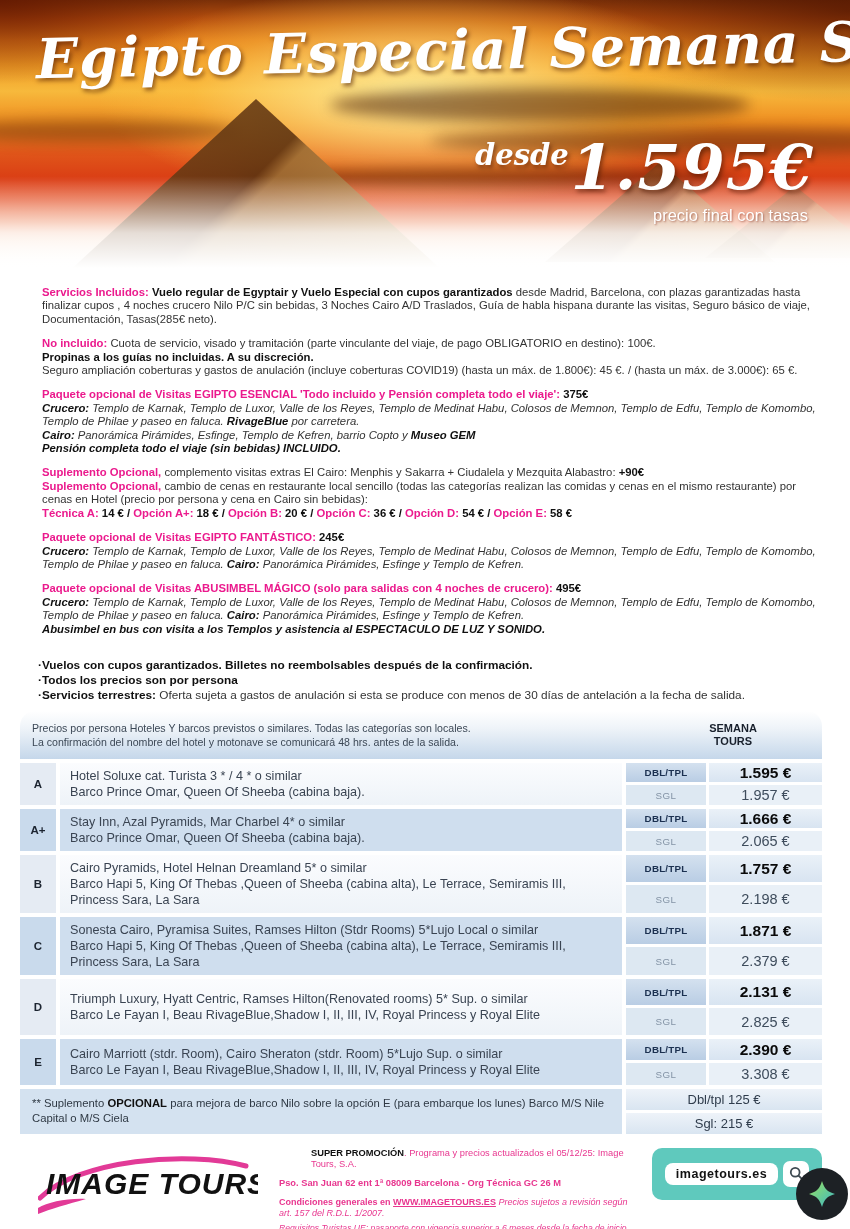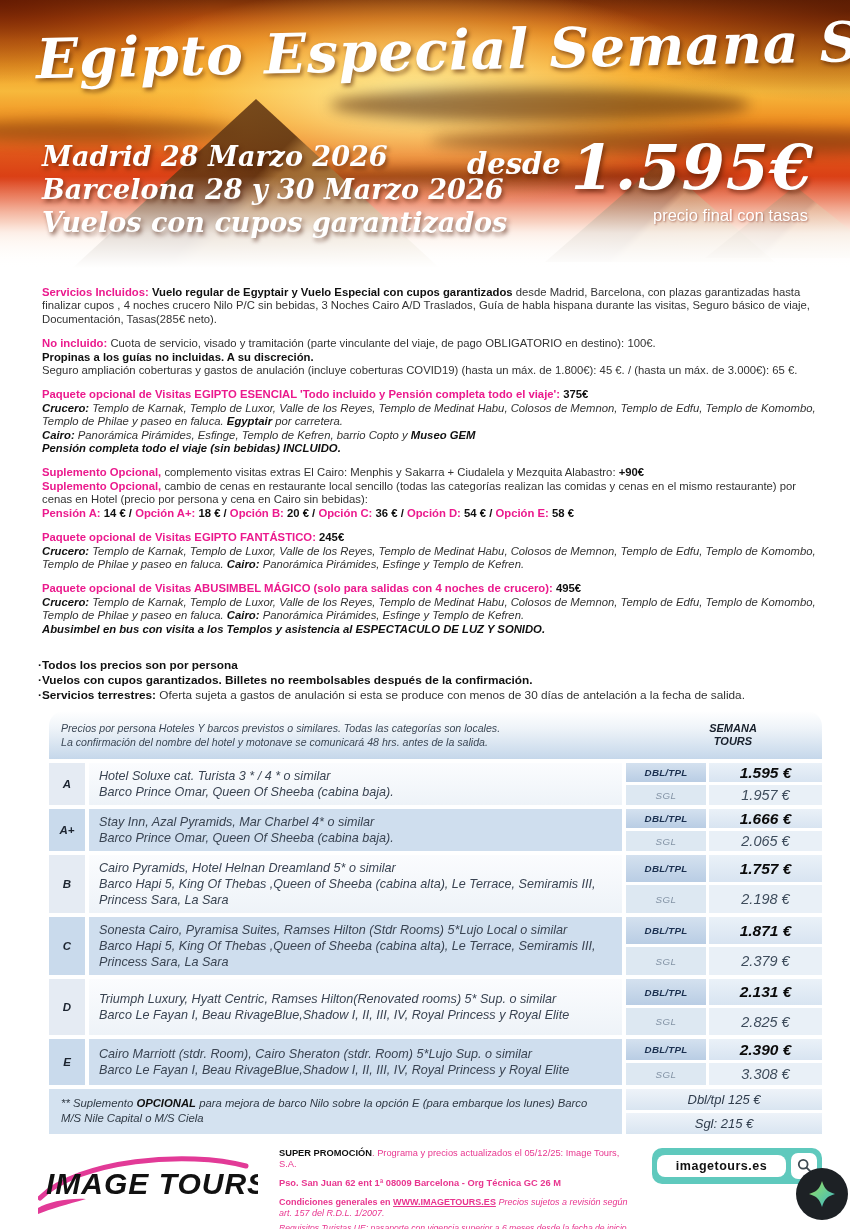--- a/index.html
+++ b/index.html
@@ -119,11 +119,6 @@
   <div class="pyr p3"></div>
   <div class="mist"></div>
   <div class="script hero-title">Egipto Especial Semana Santa</div>
-  <div class="script hero-depart">
-    <div>Madrid 28 Marzo 2026</div>
-    <div>Barcelona 28 y 30 Marzo 2026</div>
-    <div>Vuelos con cupos garantizados</div>
-  </div>
   <div class="hero-pricerow">
     <span class="script hero-desde">desde</span>
     <span class="script hero-price">1.595€</span>

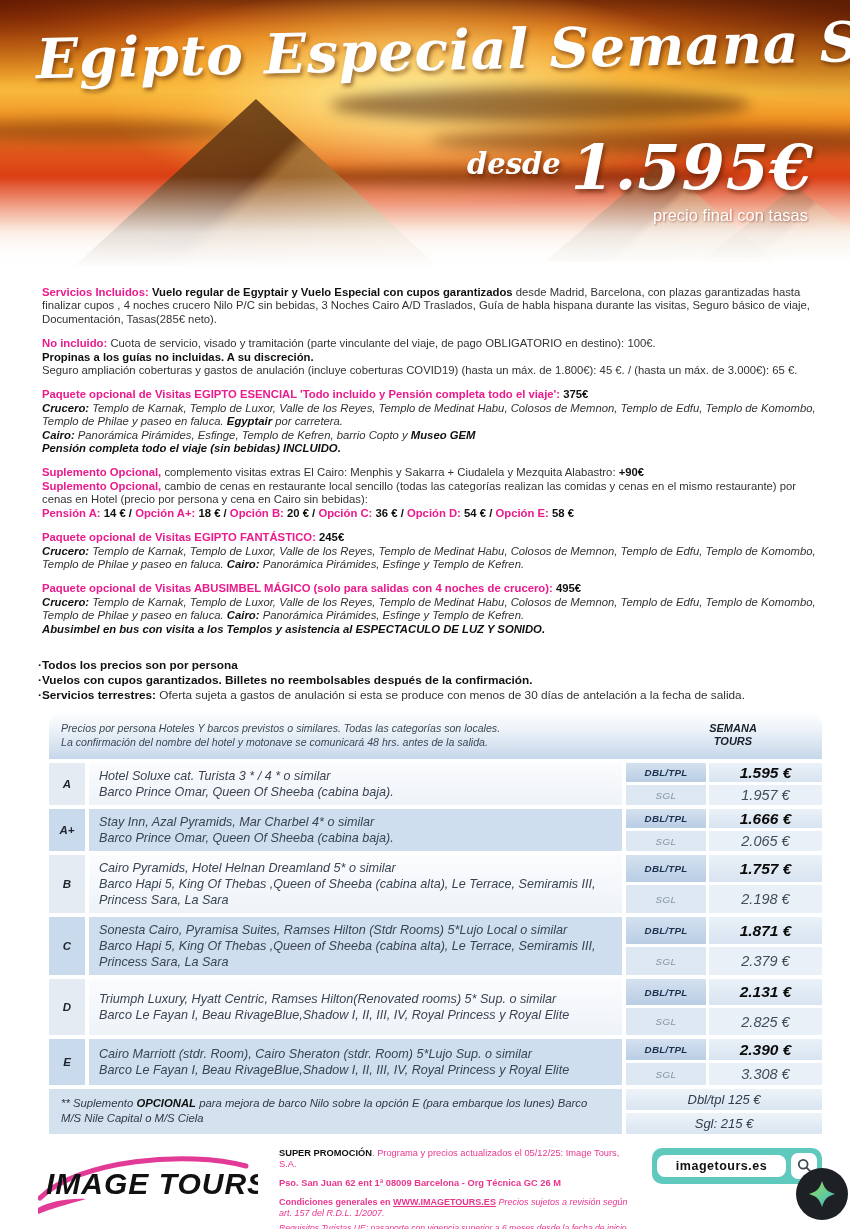--- a/index.html
+++ b/index.html
@@ -38,7 +38,7 @@
     letter-spacing:1px; transform:rotate(-1.2deg); white-space:nowrap; }
   .hero-depart{ position:absolute; left:42px; top:140px; font-size:27px; line-height:33px; }
   .hero-days{ position:absolute; right:50px; top:104px; font-size:33px; }
-  .hero-pricerow{ position:absolute; right:36px; top:138px; display:flex; align-items:center; gap:10px; }
+  .hero-pricerow{ position:absolute; right:36px; top:138px; display:flex; align-items:flex-start; gap:2px; }
   .hero-desde{ font-size:29px; padding-bottom:8px; }
   .hero-price{ font-size:62px; line-height:60px; letter-spacing:1px; }
   .hero-note{ position:absolute; right:42px; top:206px; font-size:16.5px; font-weight:400; color:#fff;

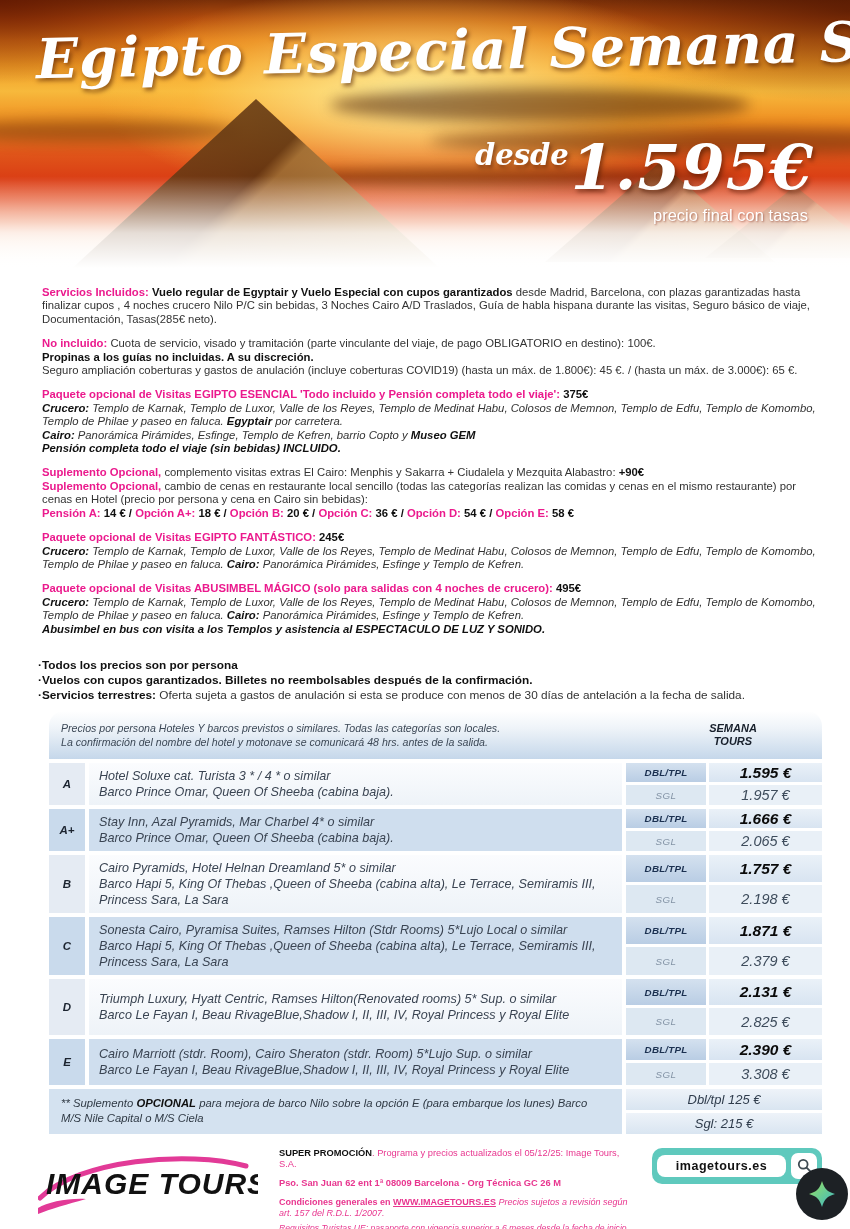--- a/index.html
+++ b/index.html
@@ -146,7 +146,7 @@
     <b>375€</b><br>
     <span class="bital">Crucero: </span>
     <span class="ital">Templo de Karnak, Templo de Luxor,  Valle de los Reyes, Templo de Medinat Habu, Colosos de Memnon, Templo de Edfu, Templo de Komombo, Templo de Philae y paseo en faluca. </span>
-    <span class="bital">Egyptair</span>
+    <span class="bital">RivageBlue</span>
     <span class="ital"> por carretera.</span><br>
     <span class="bital">Cairo: </span>
     <span class="ital">Panorámica Pirámides, Esfinge, Templo de Kefren, barrio Copto y </span>

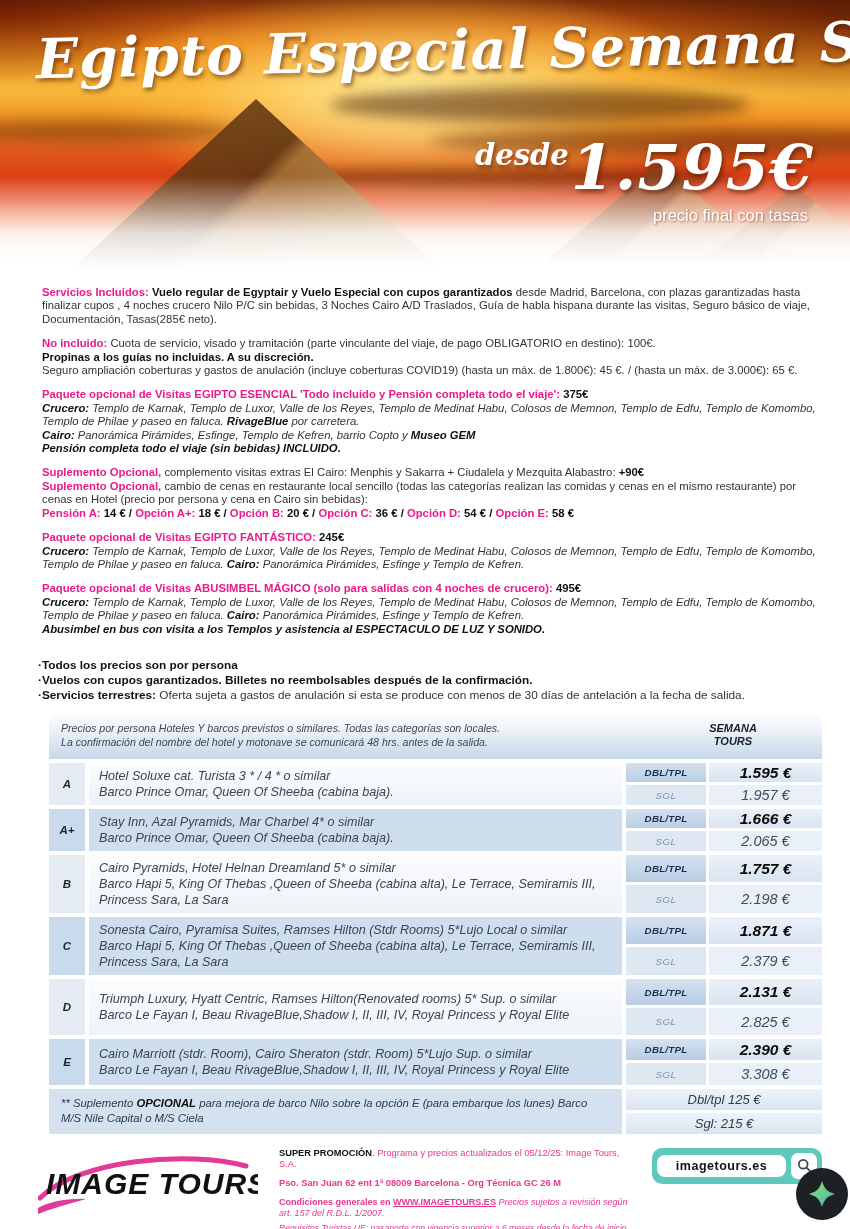--- a/index.html
+++ b/index.html
@@ -160,7 +160,7 @@
     <b>+90€</b><br>
     <span class="mag">Suplemento Opcional,</span>
     <span> cambio de cenas en restaurante local sencillo (todas las categorías realizan las comidas y cenas en el mismo restaurante) por cenas en Hotel (precio por persona  y cena en Cairo sin bebidas):</span><br>
-    <span><span class="mag">Pensión A:</span><b> 14 € </b><b>/ </b></span>
+    <span><span class="mag">Técnica A:</span><b> 14 € </b><b>/ </b></span>
     <span><span class="mag">Opción A+:</span><b>  18 € </b><b>/ </b></span>
     <span><span class="mag">Opción B:</span><b> 20 € </b><b>/ </b></span>
     <span><span class="mag">Opción C:</span><b> 36 € </b><b>/</b></span>

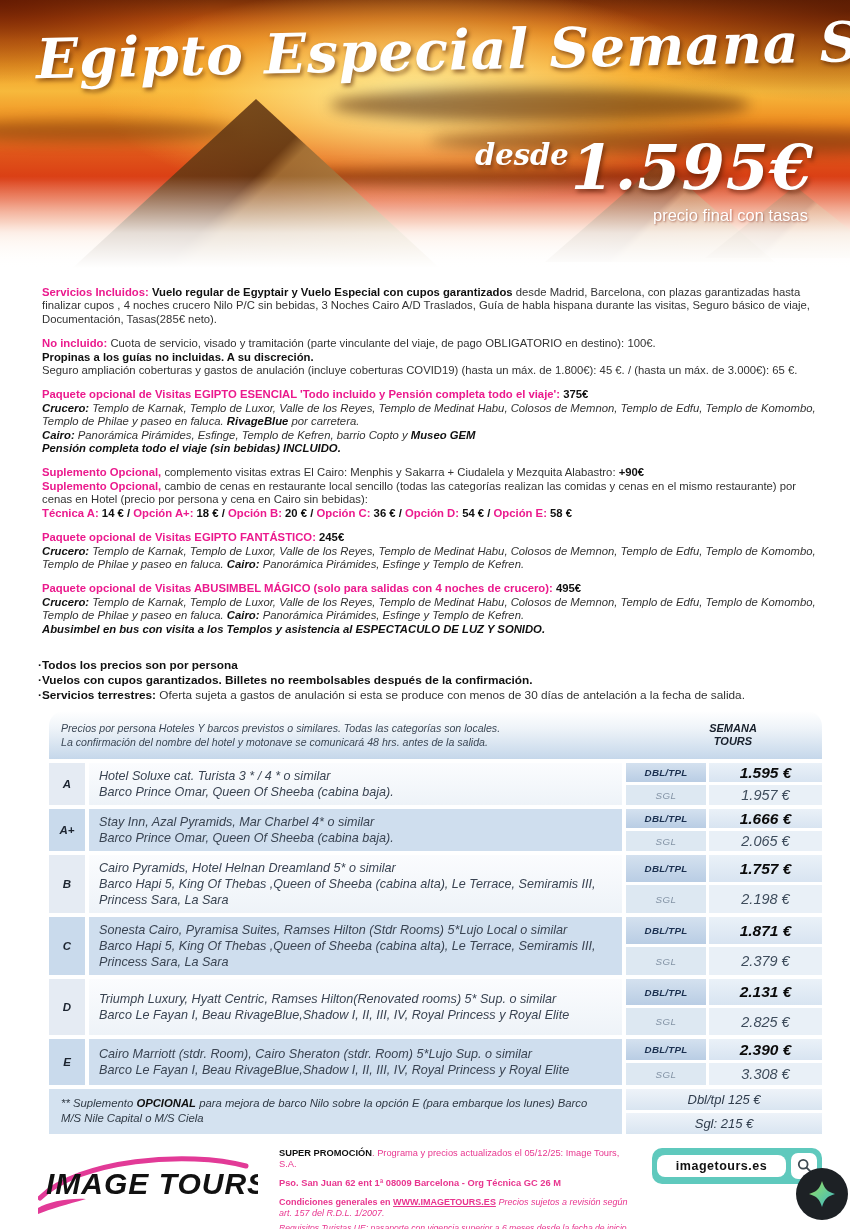--- a/index.html
+++ b/index.html
@@ -189,8 +189,8 @@
 </div>
 
 <div class="bullets">
+  <div>·Vuelos con cupos garantizados. Billetes no reembolsables después de la confirmación.</div>
   <div>·Todos los precios son por persona</div>
-  <div>·Vuelos con cupos garantizados. Billetes no reembolsables después de la confirmación.</div>
   <div>
     <span>·Servicios terrestres: </span><span class="norm">Oferta sujeta a gastos de anulación si esta se produce con menos de 30 días de antelación a la fecha de  salida.</span>
   </div>

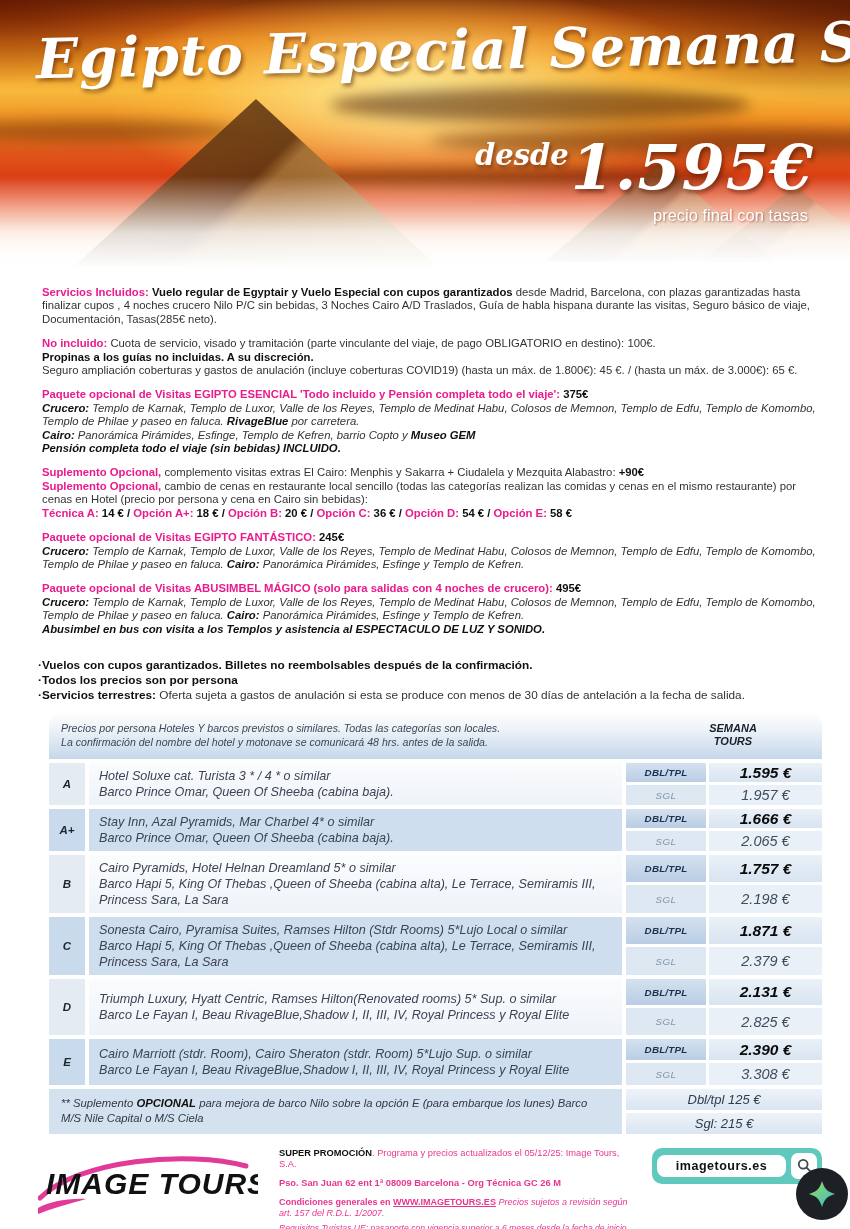--- a/index.html
+++ b/index.html
@@ -56,7 +56,7 @@
   .bullets .norm{ font-weight:400; color:#333; }
 
   
-  .ptable{ margin:6px 28px 0 49px;font-style:italic; }
+  .ptable{ margin:6px 28px 0 20px; }
   .thead{ display:flex; align-items:center; border-radius:15px 15px 0 0; min-height:48px;
     background:linear-gradient(180deg,#ffffff 0%,#eff4f9 35%,#c5d7ea 100%);
     padding:8px 14px 8px 12px; }

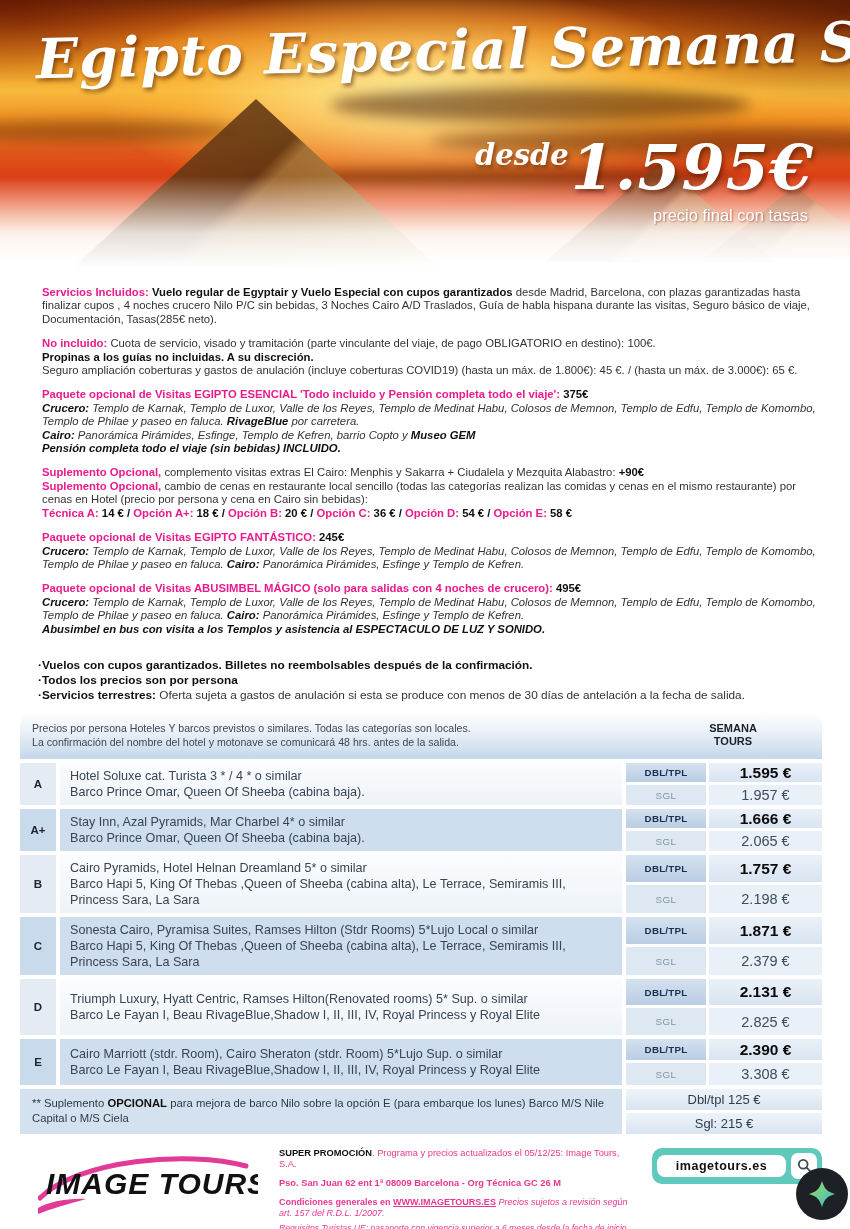--- a/index.html
+++ b/index.html
@@ -89,7 +89,7 @@
   .footer{ position:relative; display:flex; padding:14px 28px 0 38px; gap:16px; }
   .logo-wrap{ width:225px; flex:none; padding-top:4px;}
   .f-center{ flex:1; font-size:9.3px; line-height:11px; }
-  .f-promo{ color:#e8368f; margin-bottom:8px;}
+  .f-promo{ color:#e8368f; margin-bottom:8px;margin-left:32px;}
   .f-promo .pb{ color:#101010; font-weight:700; font-size:9.3px;}
   .f-addr{ color:#e8368f; font-weight:600; margin-bottom:8px;}
   .f-cond{ color:#e8368f; margin-bottom:4px; font-size:9px;}

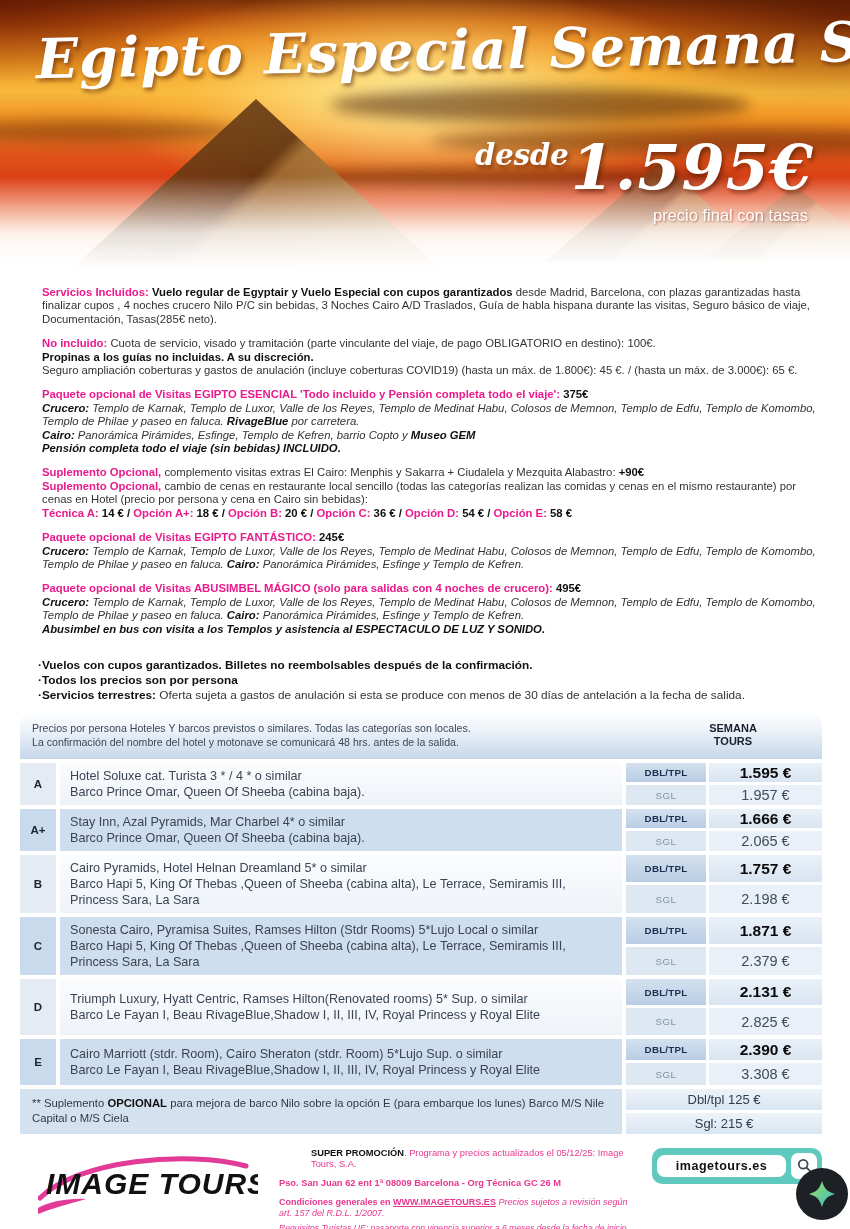--- a/index.html
+++ b/index.html
@@ -98,7 +98,7 @@
   .f-cond .ci{ font-style:italic; }
   .f-fine{ color:#e8368f; font-style:italic; font-size:8.6px; line-height:10.5px; }
   .search-wrap{ width:170px; flex:none; }
-  .search-box{ background:#5fc9bd; border-radius:10px; padding:5px; display:flex; gap:5px; align-items:center; cursor:pointer;justify-content:center;}
+  .search-box{ background:#5fc9bd; border-radius:10px; padding:13px; display:flex; gap:5px; align-items:center; cursor:pointer;justify-content:center;}
   .search-pill{ background:#fff; border-radius:8px; flex:1; text-align:center; padding:4px 2px;
     font-size:12.5px; font-weight:700; color:#111; letter-spacing:.5px;}
   .search-btn{ background:#fff; border-radius:7px; width:26px; height:26px; flex:none;

